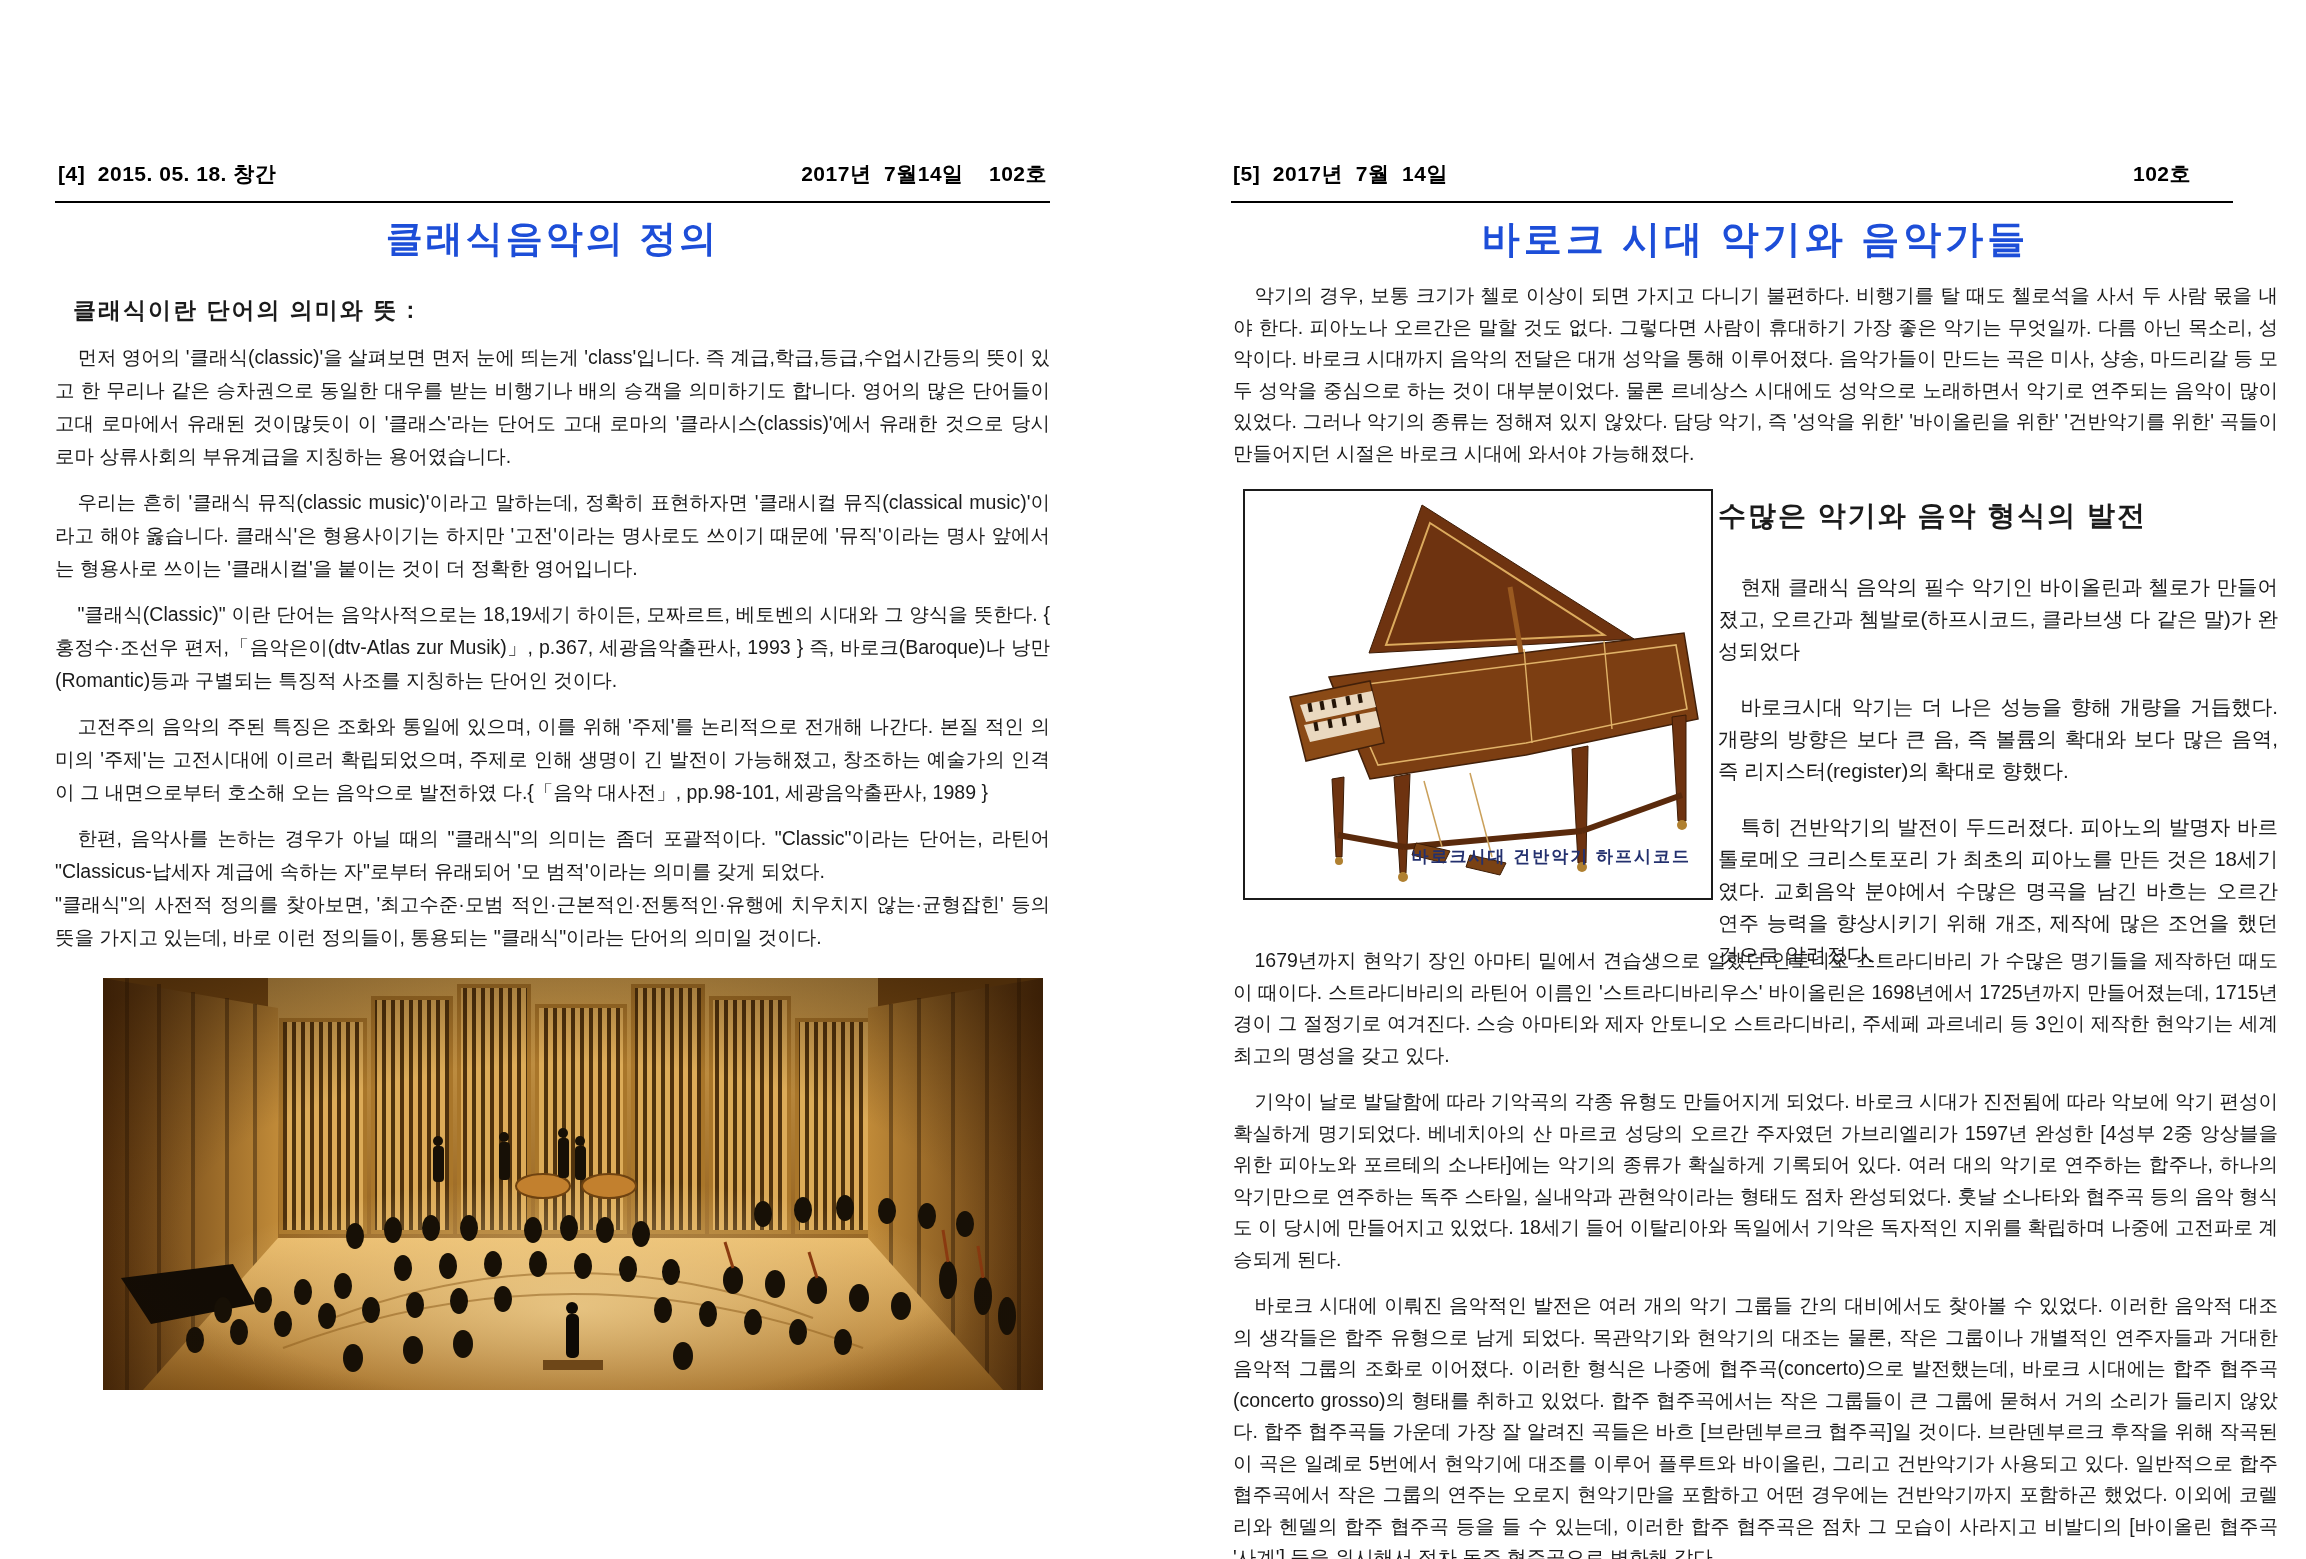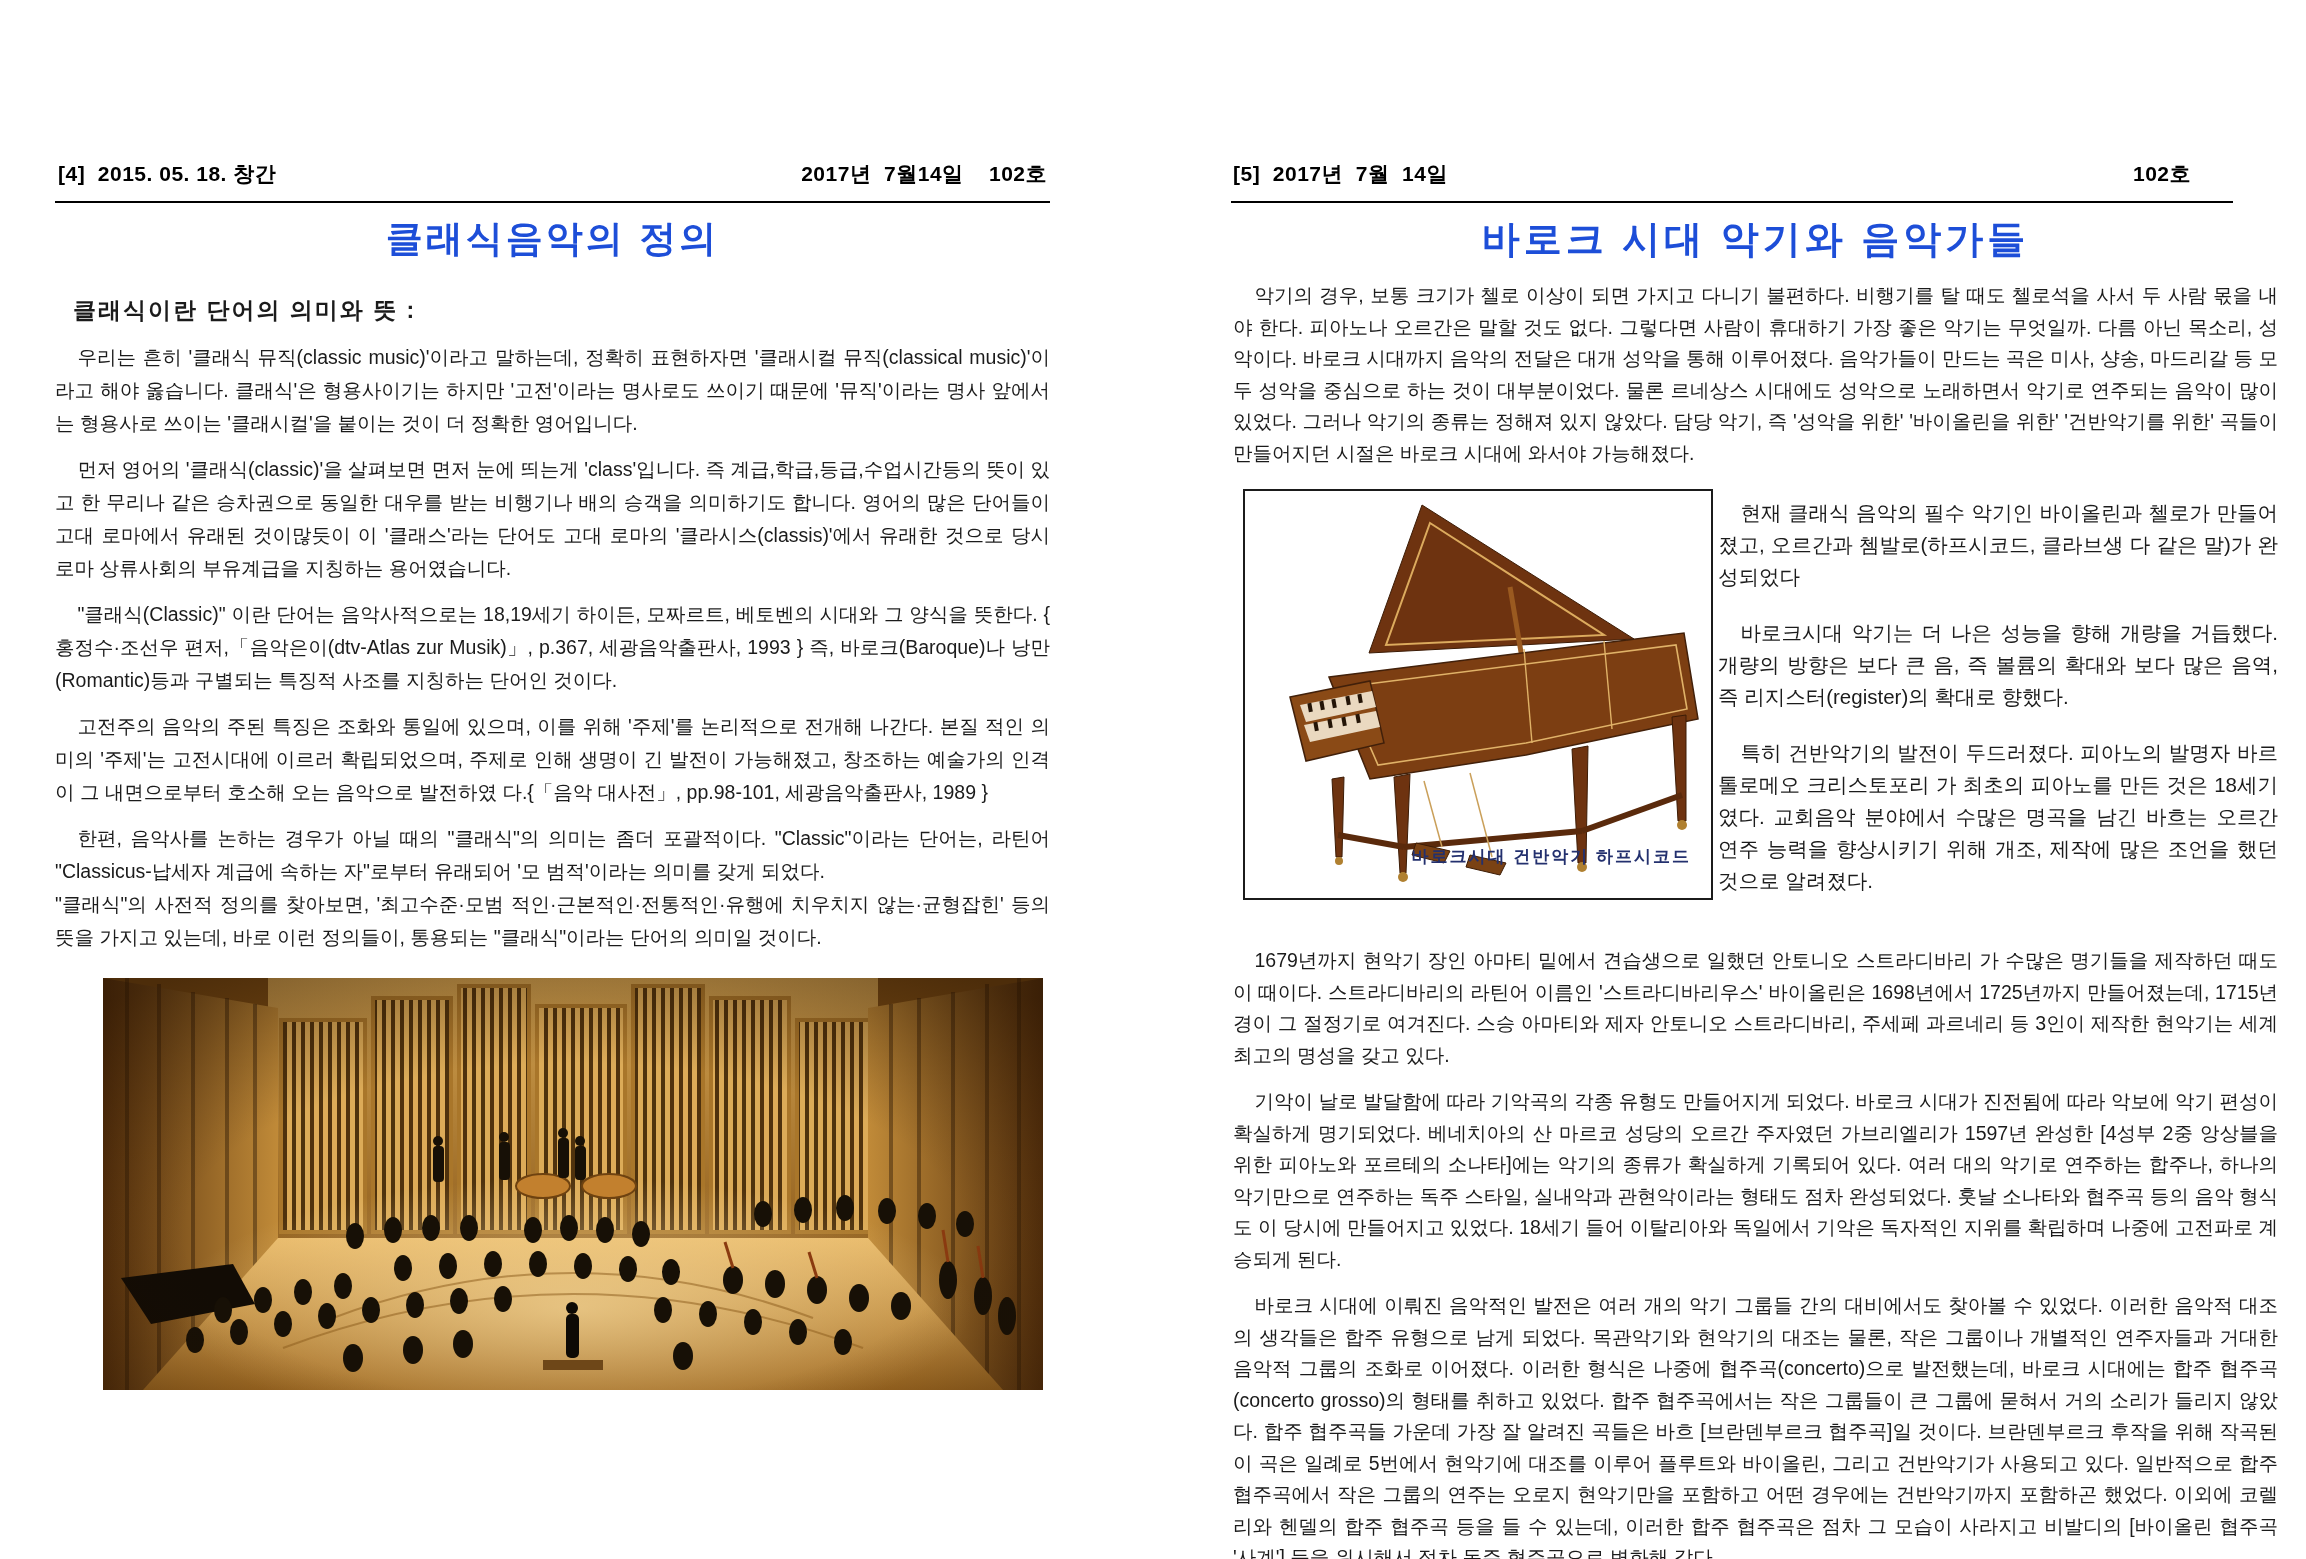--- a/index.html
+++ b/index.html
@@ -54,8 +54,8 @@
 
     <div class="content-left">
       <div class="sec-h">클래식이란 단어의 의미와 뜻 :</div>
+      <p class="indent">먼저 영어의 '클래식(classic)'을 살펴보면 면저 눈에 띄는게 'class'입니다. 즉 계급,학급,등급,수업시간등의 뜻이 있고 한 무리나 같은 승차권으로 동일한 대우를 받는 비행기나 배의 승객을 의미하기도 합니다. 영어의 많은 단어들이 고대 로마에서 유래된 것이많듯이 이 '클래스'라는 단어도 고대 로마의 '클라시스(classis)'에서 유래한 것으로 당시 로마 상류사회의 부유계급을 지칭하는 용어였습니다.</p>
       <p class="indent">우리는 흔히 '클래식 뮤직(classic music)'이라고 말하는데, 정확히 표현하자면 '클래시컬 뮤직(classical music)'이라고 해야 옳습니다.  클래식'은 형용사이기는 하지만 '고전'이라는 명사로도 쓰이기 때문에 '뮤직'이라는 명사 앞에서는 형용사로 쓰이는 '클래시컬'을 붙이는 것이 더 정확한 영어입니다.</p>
-      <p class="indent">먼저 영어의 '클래식(classic)'을 살펴보면 면저 눈에 띄는게 'class'입니다. 즉 계급,학급,등급,수업시간등의 뜻이 있고 한 무리나 같은 승차권으로 동일한 대우를 받는 비행기나 배의 승객을 의미하기도 합니다. 영어의 많은 단어들이 고대 로마에서 유래된 것이많듯이 이 '클래스'라는 단어도 고대 로마의 '클라시스(classis)'에서 유래한 것으로 당시 로마 상류사회의 부유계급을 지칭하는 용어였습니다.</p>
       <p class="indent">"클래식(Classic)" 이란 단어는 음악사적으로는 18,19세기 하이든, 모짜르트, 베토벤의 시대와 그 양식을 뜻한다. { 홍정수·조선우 편저,「음악은이(dtv-Atlas zur Musik)」, p.367, 세광음악출판사, 1993 } 즉, 바로크(Baroque)나 낭만(Romantic)등과 구별되는 특징적 사조를 지칭하는 단어인 것이다.</p>
       <p class="indent">고전주의 음악의 주된 특징은 조화와 통일에 있으며, 이를 위해 '주제'를 논리적으로 전개해 나간다. 본질 적인 의미의 '주제'는 고전시대에 이르러 확립되었으며, 주제로 인해 생명이 긴 발전이 가능해졌고, 창조하는 예술가의 인격이 그 내면으로부터 호소해 오는 음악으로 발전하였 다.{「음악 대사전」, pp.98-101, 세광음악출판사, 1989 }</p>
       <p class="indent tight">한편, 음악사를 논하는 경우가 아닐 때의 "클래식"의 의미는 좀더 포괄적이다. "Classic"이라는 단어는, 라틴어 "Classicus-납세자 계급에 속하는 자"로부터 유래되어 '모 범적'이라는 의미를 갖게 되었다.</p>

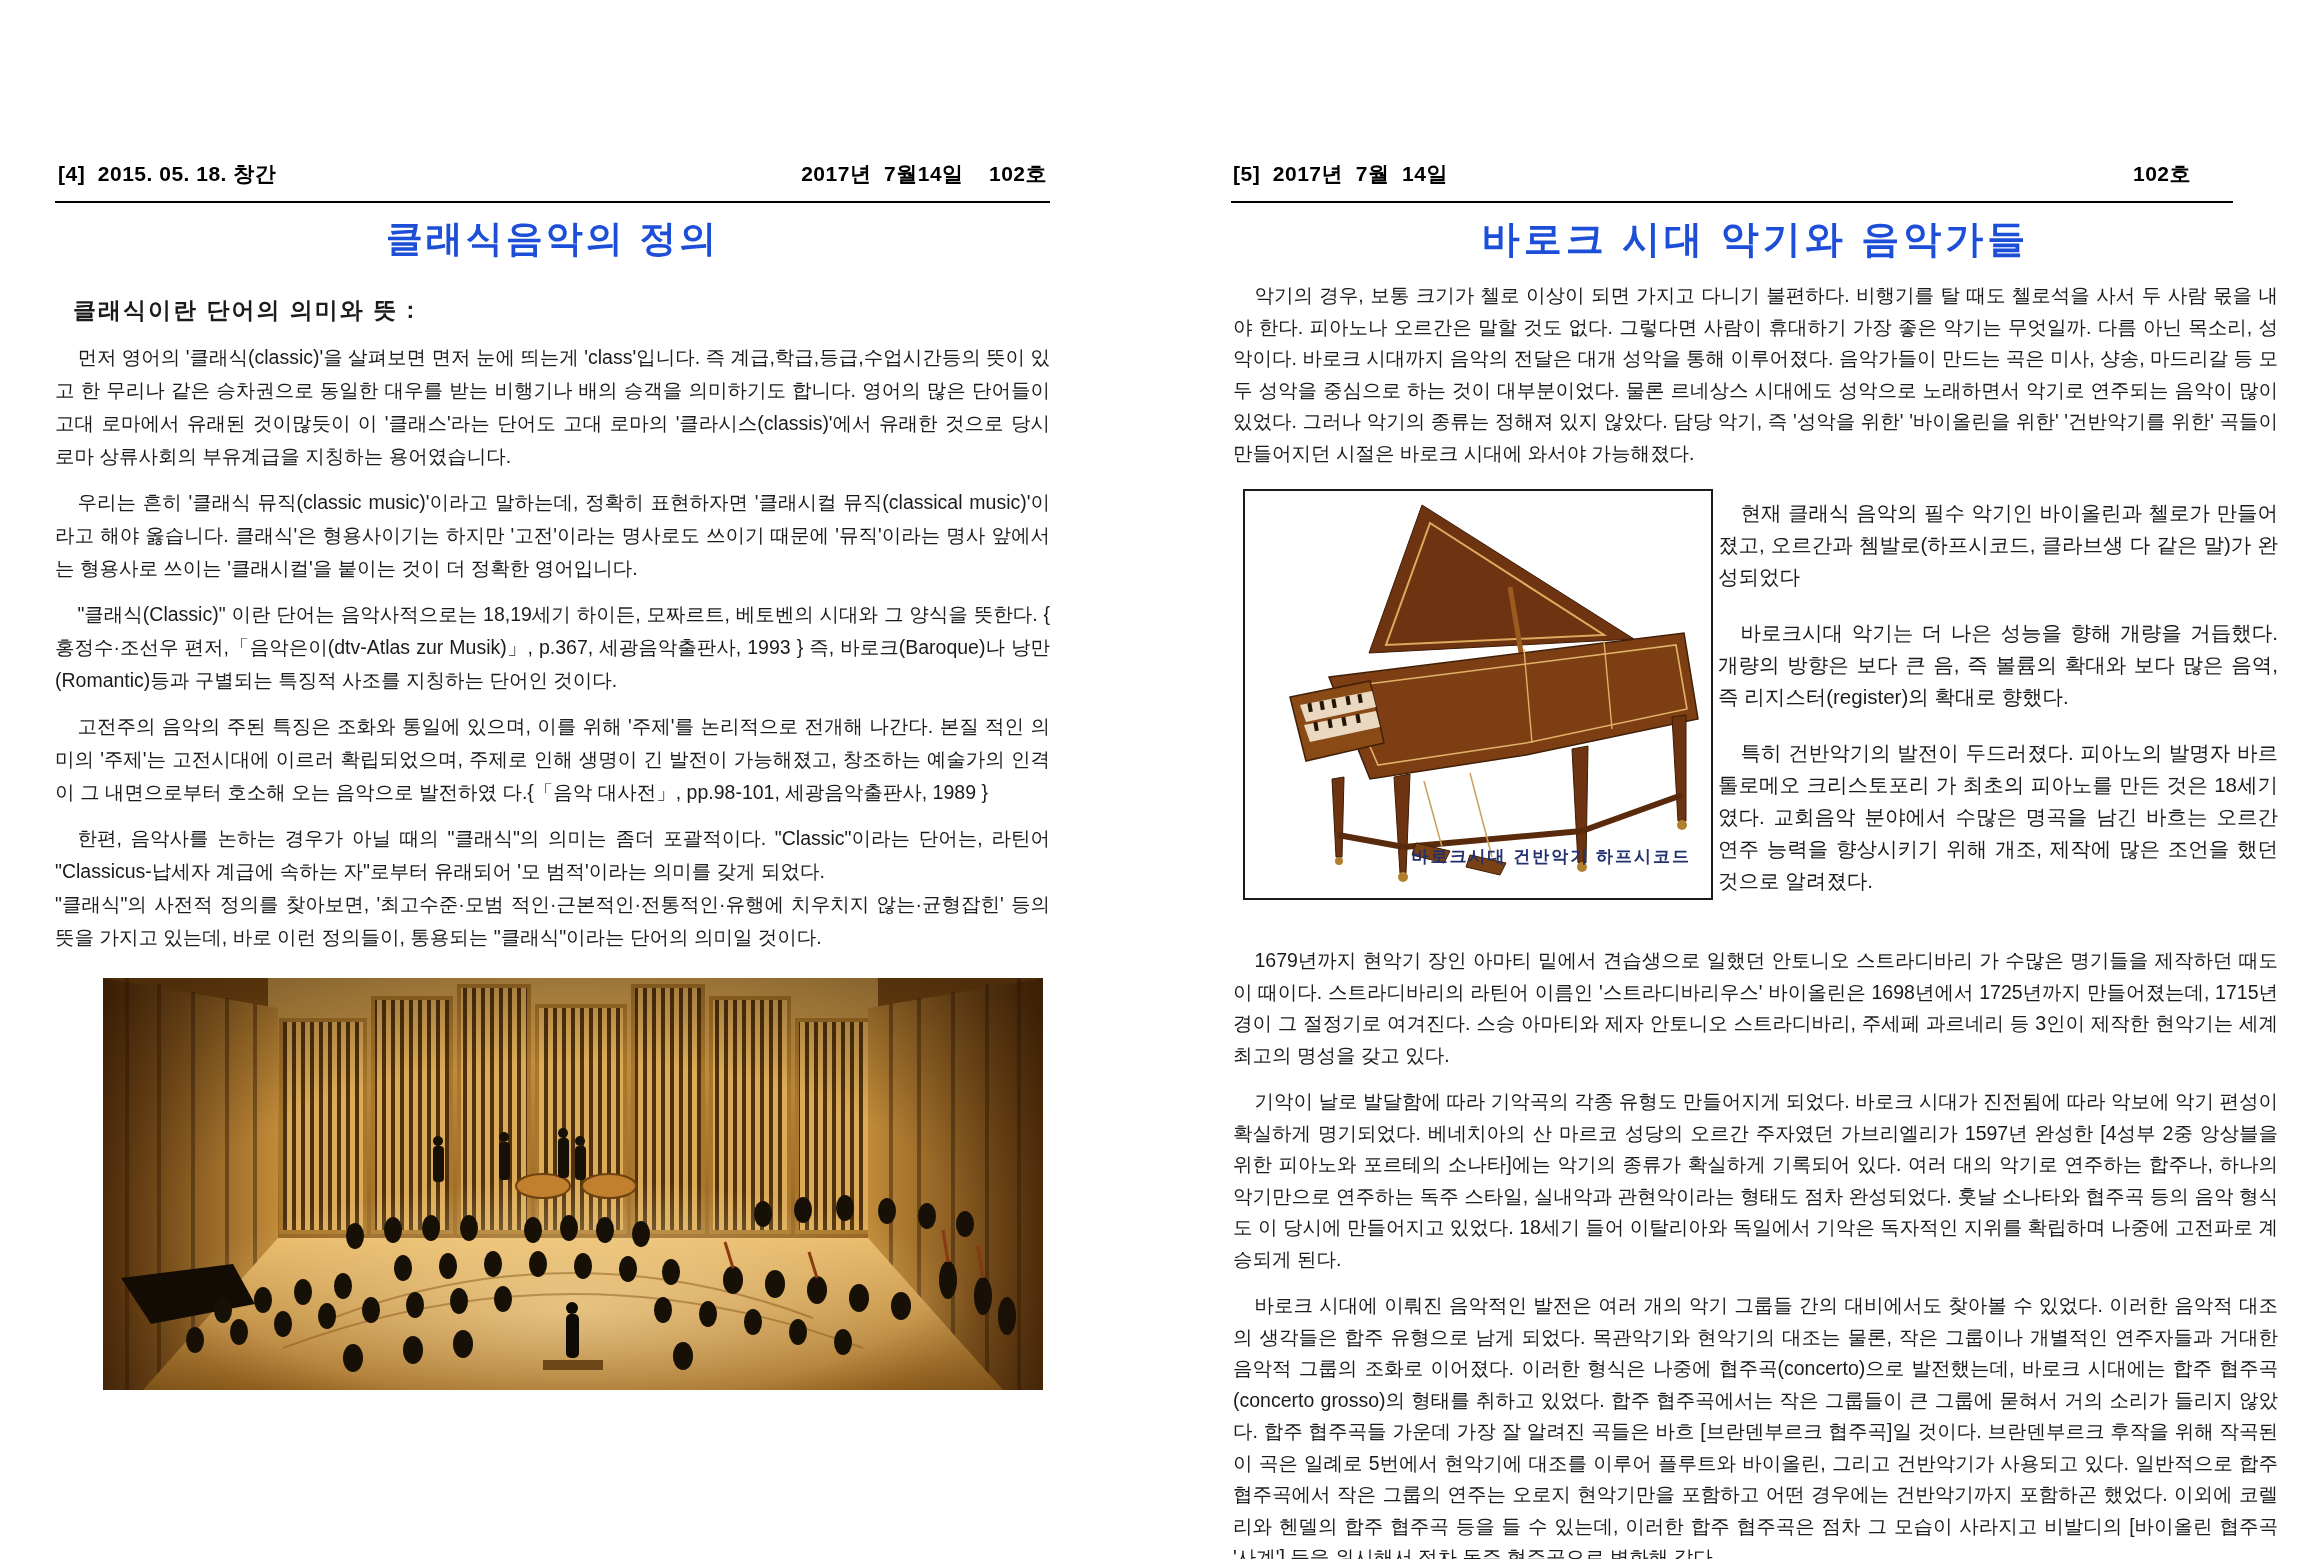--- a/index.html
+++ b/index.html
@@ -292,6 +292,7 @@
         </div>
 
         <div class="col">
+          <div class="col-h">수많은 악기와 음악 형식의 발전</div>
           <p>현재 클래식 음악의 필수 악기인 바이올린과 첼로가 만들어졌고, 오르간과 쳄발로(하프시코드, 클라브생 다 같은 말)가 완성되었다</p>
           <p>바로크시대 악기는 더 나은 성능을 향해 개량을 거듭했다. 개량의 방향은 보다 큰 음, 즉 볼륨의 확대와 보다 많은 음역, 즉 리지스터(register)의 확대로 향했다.</p>
           <p>특히 건반악기의 발전이 두드러졌다. 피아노의 발명자 바르톨로메오 크리스토포리 가 최초의 피아노를 만든 것은 18세기 였다. 교회음악 분야에서 수많은 명곡을 남긴 바흐는 오르간 연주 능력을 향상시키기 위해 개조, 제작에 많은 조언을 했던 것으로 알려졌다.</p>

